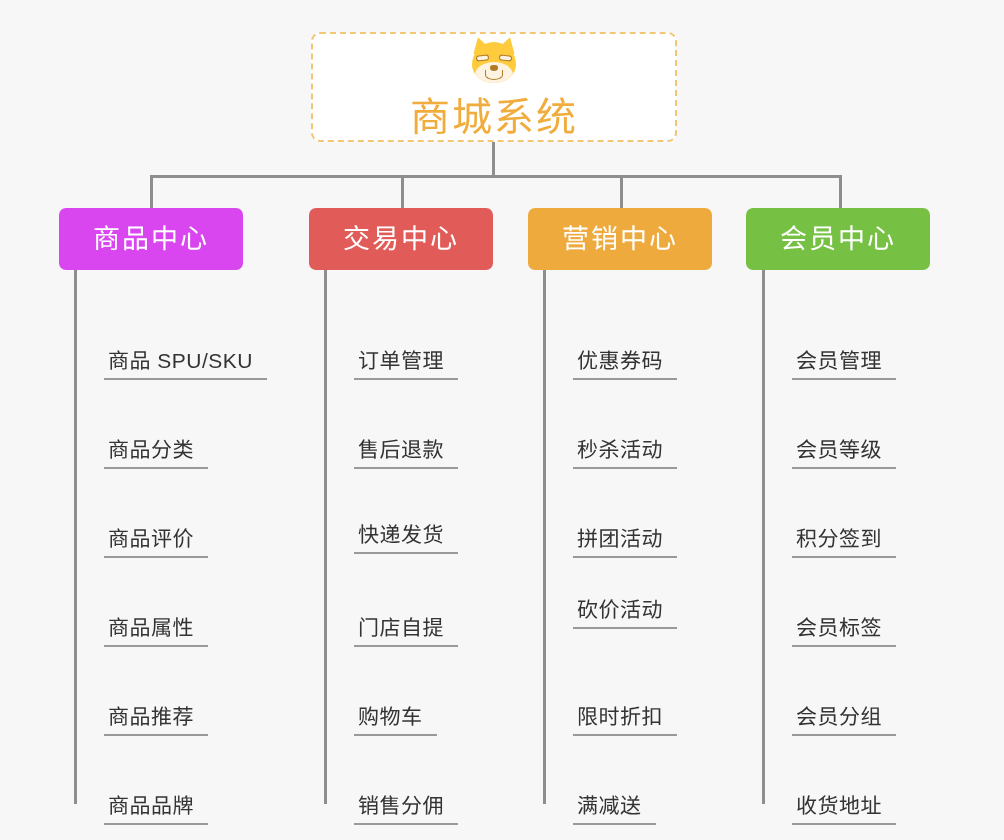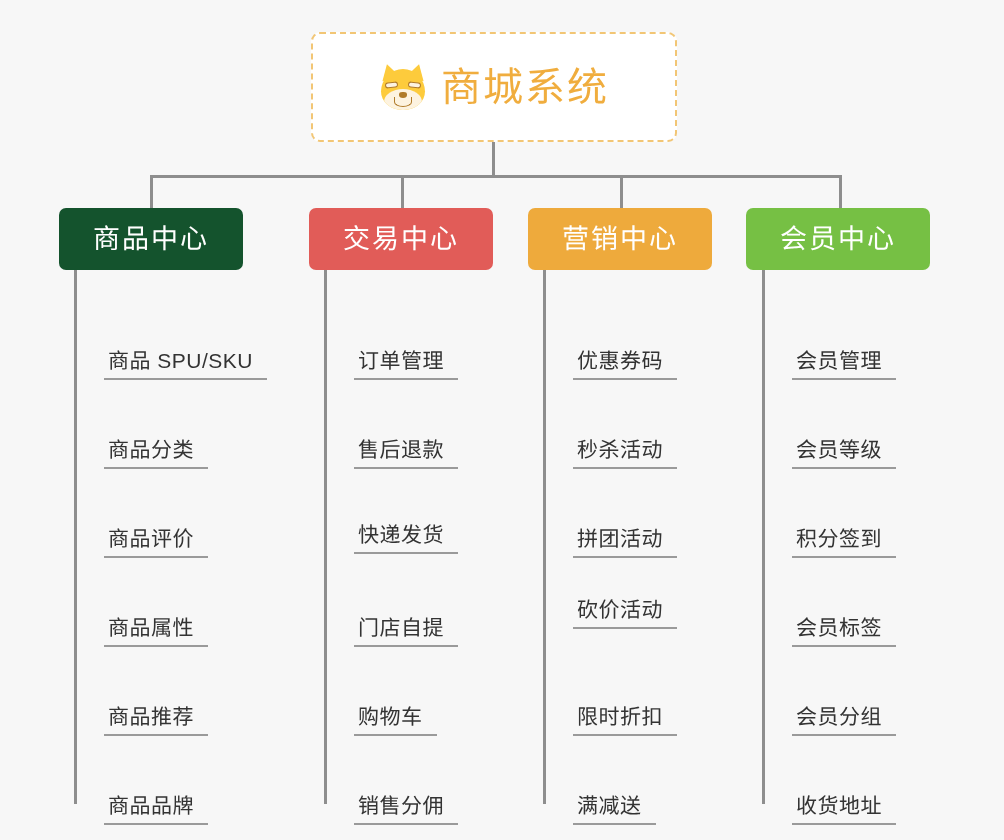--- a/index.html
+++ b/index.html
@@ -37,6 +37,7 @@
     align-items: center;
     justify-content: center;
     gap: 14px;
+    flex-direction: column;
   }
   .root-title {
     font-size: 40px;

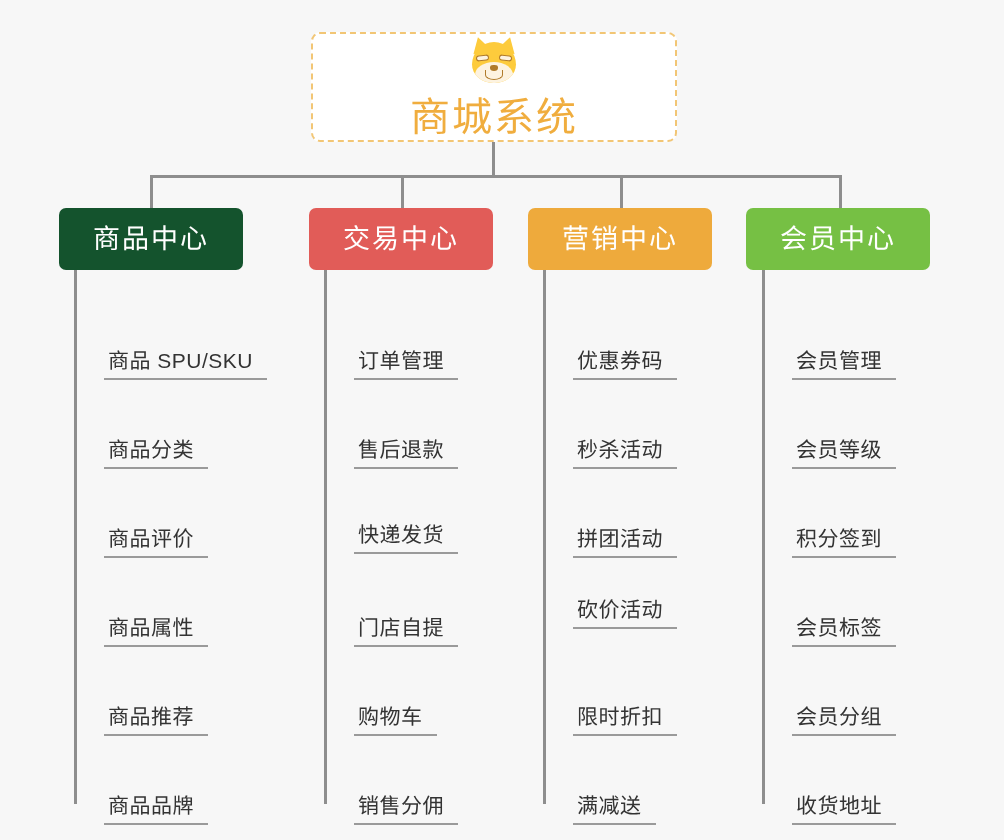--- a/index.html
+++ b/index.html
@@ -207,7 +207,7 @@
   <div class="conn conn-v" style="left:620px; top:175px; height:36px;"></div>
   <div class="conn conn-v" style="left:839px; top:175px; height:36px;"></div>
 
-  <div class="branch" style="left: 59px; top: 208px; width: 184px; background: #14532d;">
+  <div class="branch" style="left: 59px; top: 208px; width: 184px; background: #d946ef;">
     <span class="branch-label">商品中心</span>
   </div>
   <div class="branch" style="left: 528px; top: 208px; width: 184px; background: rgb(238, 170, 60);">

